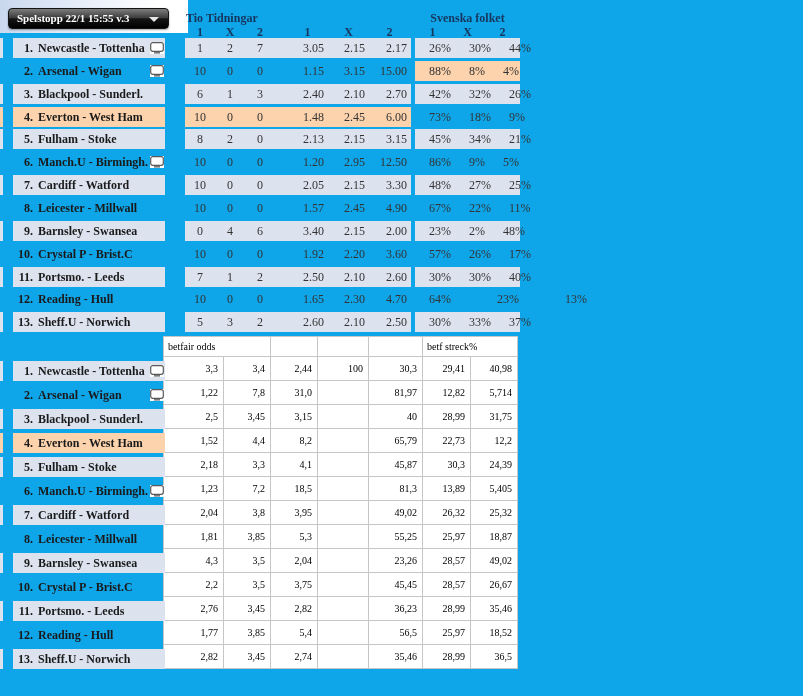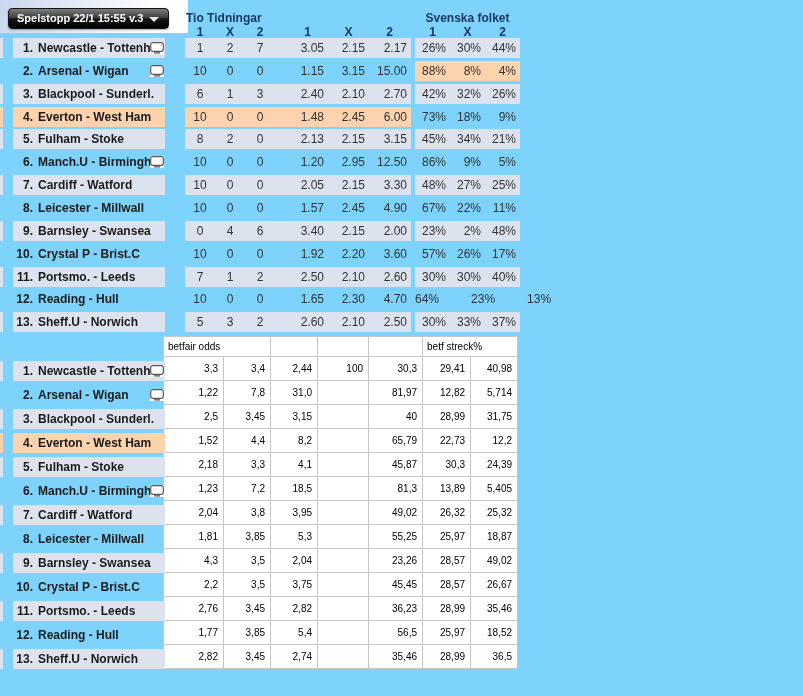--- a/index.html
+++ b/index.html
@@ -4,8 +4,8 @@
 <style>
   html,body { margin:0; padding:0; background:#fff; }
   #canvas {
-    position:relative; width:803px; height:696px; background:#7dd3fc;
-    font-family:Liberation Sans, sans-serif; overflow:hidden;
+    position:relative; width:803px; height:696px; background:#0ea5e9;
+    font-family:Liberation Serif, serif; overflow:hidden;
   }
   
   .top-gradient {

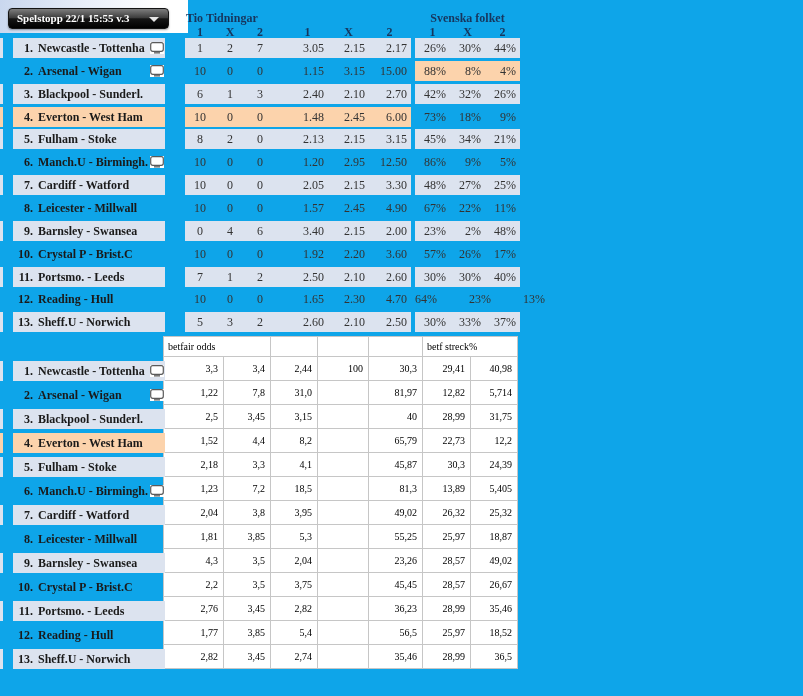--- a/index.html
+++ b/index.html
@@ -50,7 +50,7 @@
   .tio-blk  { left:185px; width:113px; } .tio-blk  span { width:30px; text-align:center; }
   .odds-blk { left:287px; width:124px; } .odds-blk span { width:41px; text-align:right; padding-right:4px; }
   .odds-blk span:last-child { width:42px; }
-  .folk-blk { left:415px; width:105px; } .folk-blk span { width:35px; text-align:right; padding-right:4px; }
+  .folk-blk { left:415px; width:105px; } .folk-blk span { width:35px; text-align:right; padding-right:4px;margin-left:14px; }
   
   #t2 {
     position:absolute; left:163px; top:336px; border-collapse:collapse;

